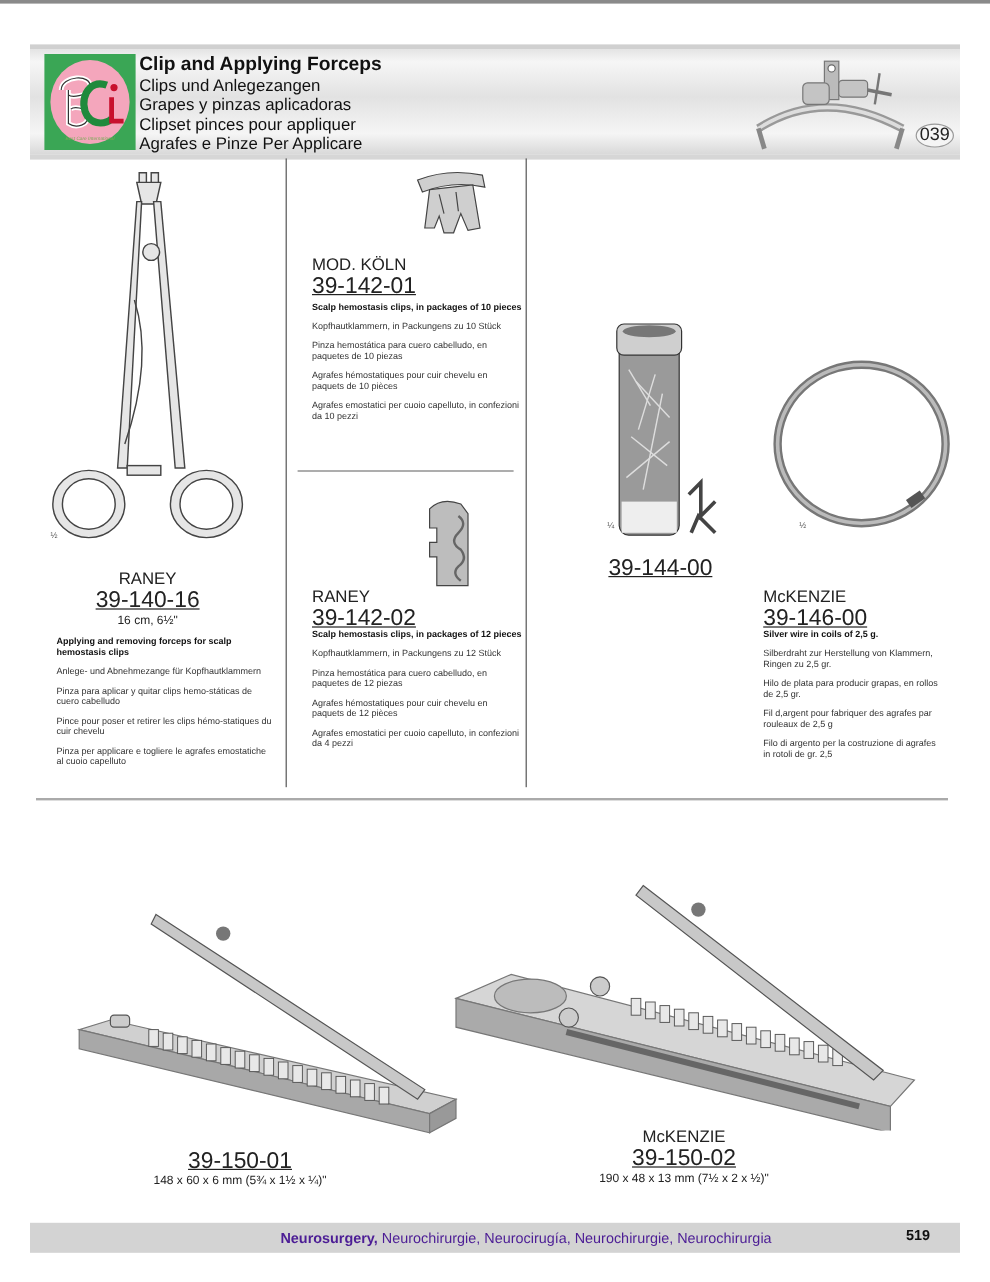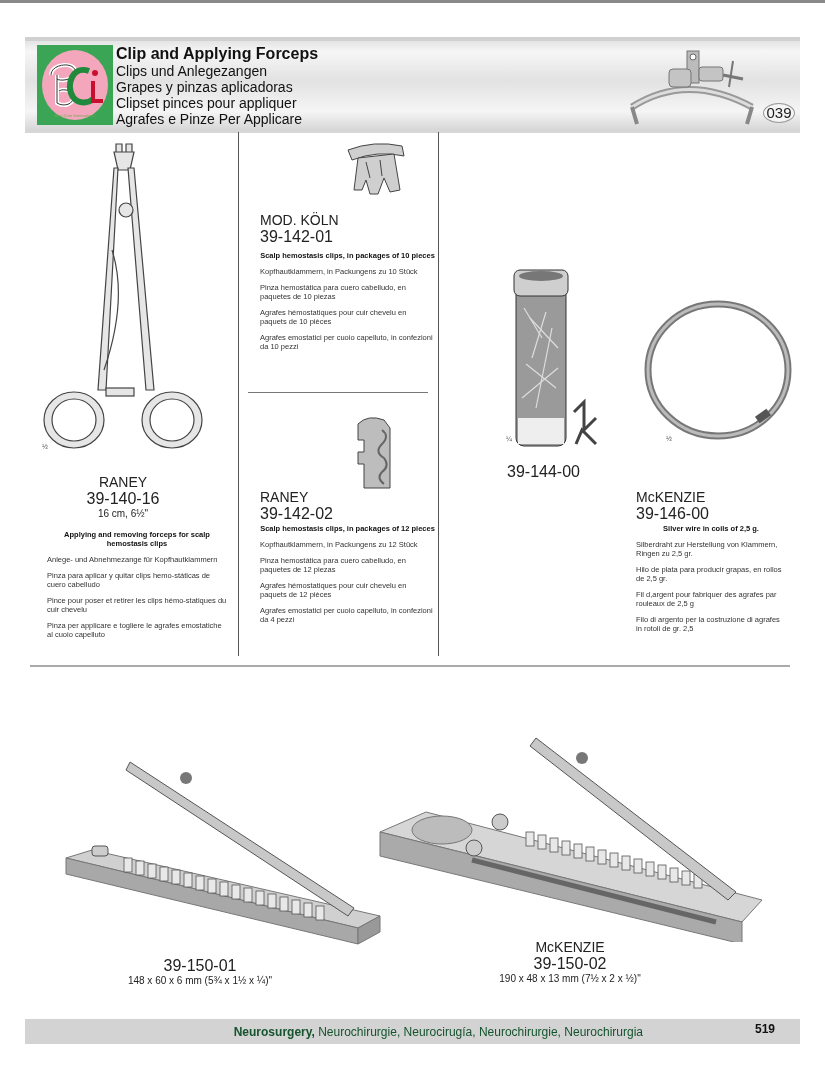--- a/index.html
+++ b/index.html
@@ -20,7 +20,7 @@
   .vline { position: absolute; width: 1px; background: #555; }
   .hline { position: absolute; height: 2px; background: #aaa; }
   .name { font-size: 14px; }
-  .code { font-size: 16px; }
+  .code { font-size: 19px; text-decoration: underline; }
   .dim  { font-size: 10px; }
   .desc { font-size: 7.5px; line-height: 9px; color: #333; }
   .desc p { margin-bottom: 7px; }

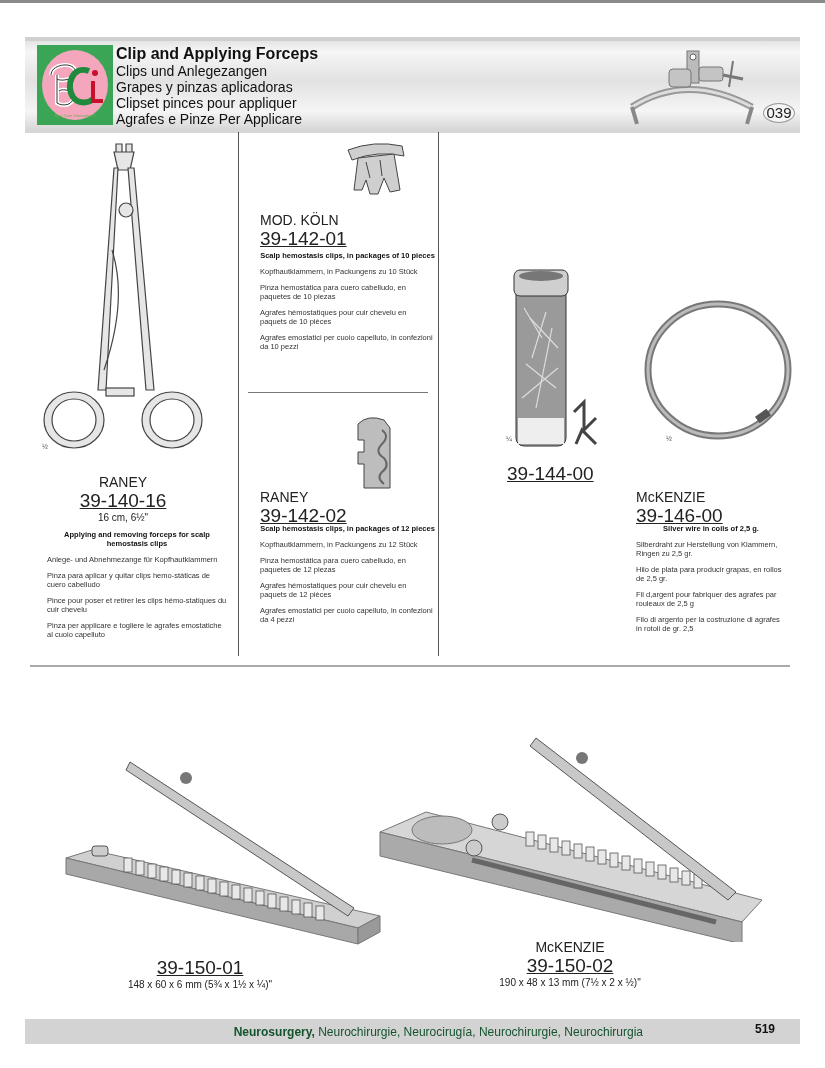--- a/index.html
+++ b/index.html
@@ -24,7 +24,7 @@
   .dim  { font-size: 10px; }
   .desc { font-size: 7.5px; line-height: 9px; color: #333; }
   .desc p { margin-bottom: 7px; }
-  .desc p.b { font-weight: bold; color: #111; text-align: center; }
+  .desc p.b { font-weight: bold; color: #111; }
   .blk { position: absolute; }
   .center { text-align: center; }
   .scale { position: absolute; font-size: 7px; color: #555; }

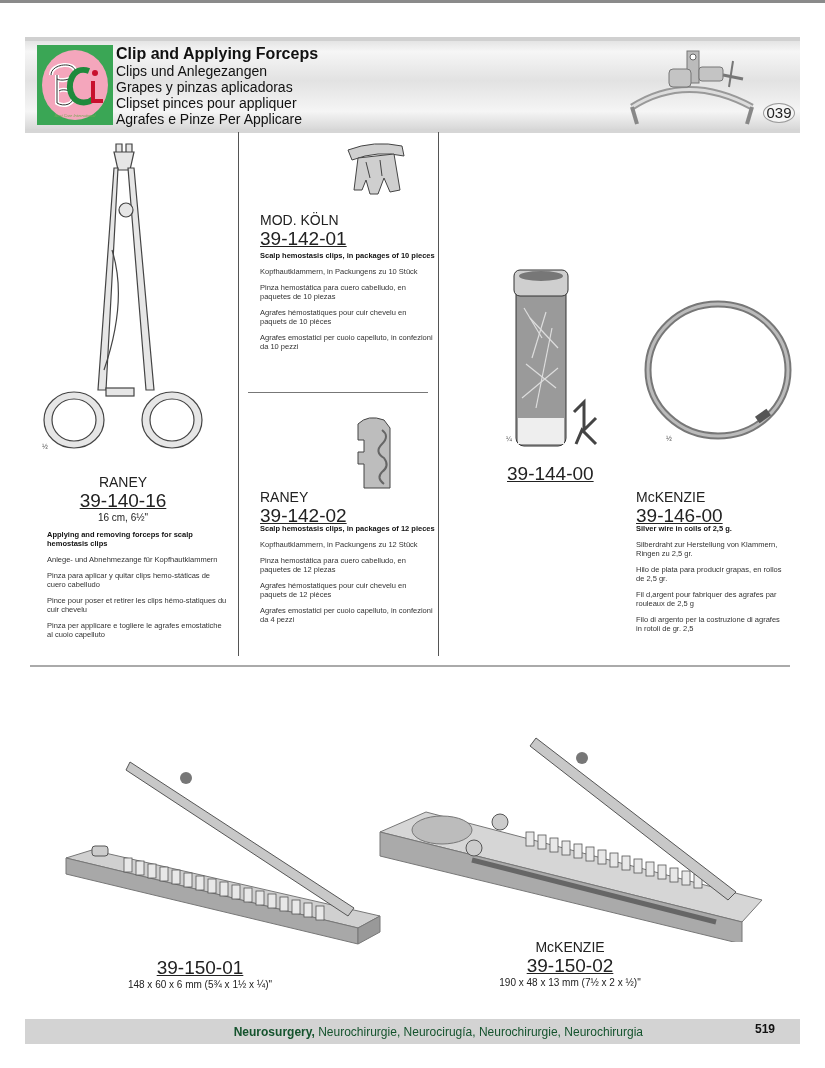--- a/index.html
+++ b/index.html
@@ -29,7 +29,7 @@
   .center { text-align: center; }
   .scale { position: absolute; font-size: 7px; color: #555; }
   .footer { position: absolute; left: 25px; top: 1019px; width: 775px; height: 25px; background: #d3d3d3; }
-  .footer-text { position: absolute; left: 0; width: 618px; top: 6px; text-align: right; font-size: 12px; color: #14532d; }
+  .footer-text { position: absolute; left: 0; width: 618px; top: 6px; text-align: right; font-size: 12px; color: #4c1d95; }
   .footer-text b { font-weight: bold; }
   .page-num { position: absolute; right: 25px; top: 3px; font-size: 12px; font-weight: bold; color: #111; }
   svg { display: block; }

